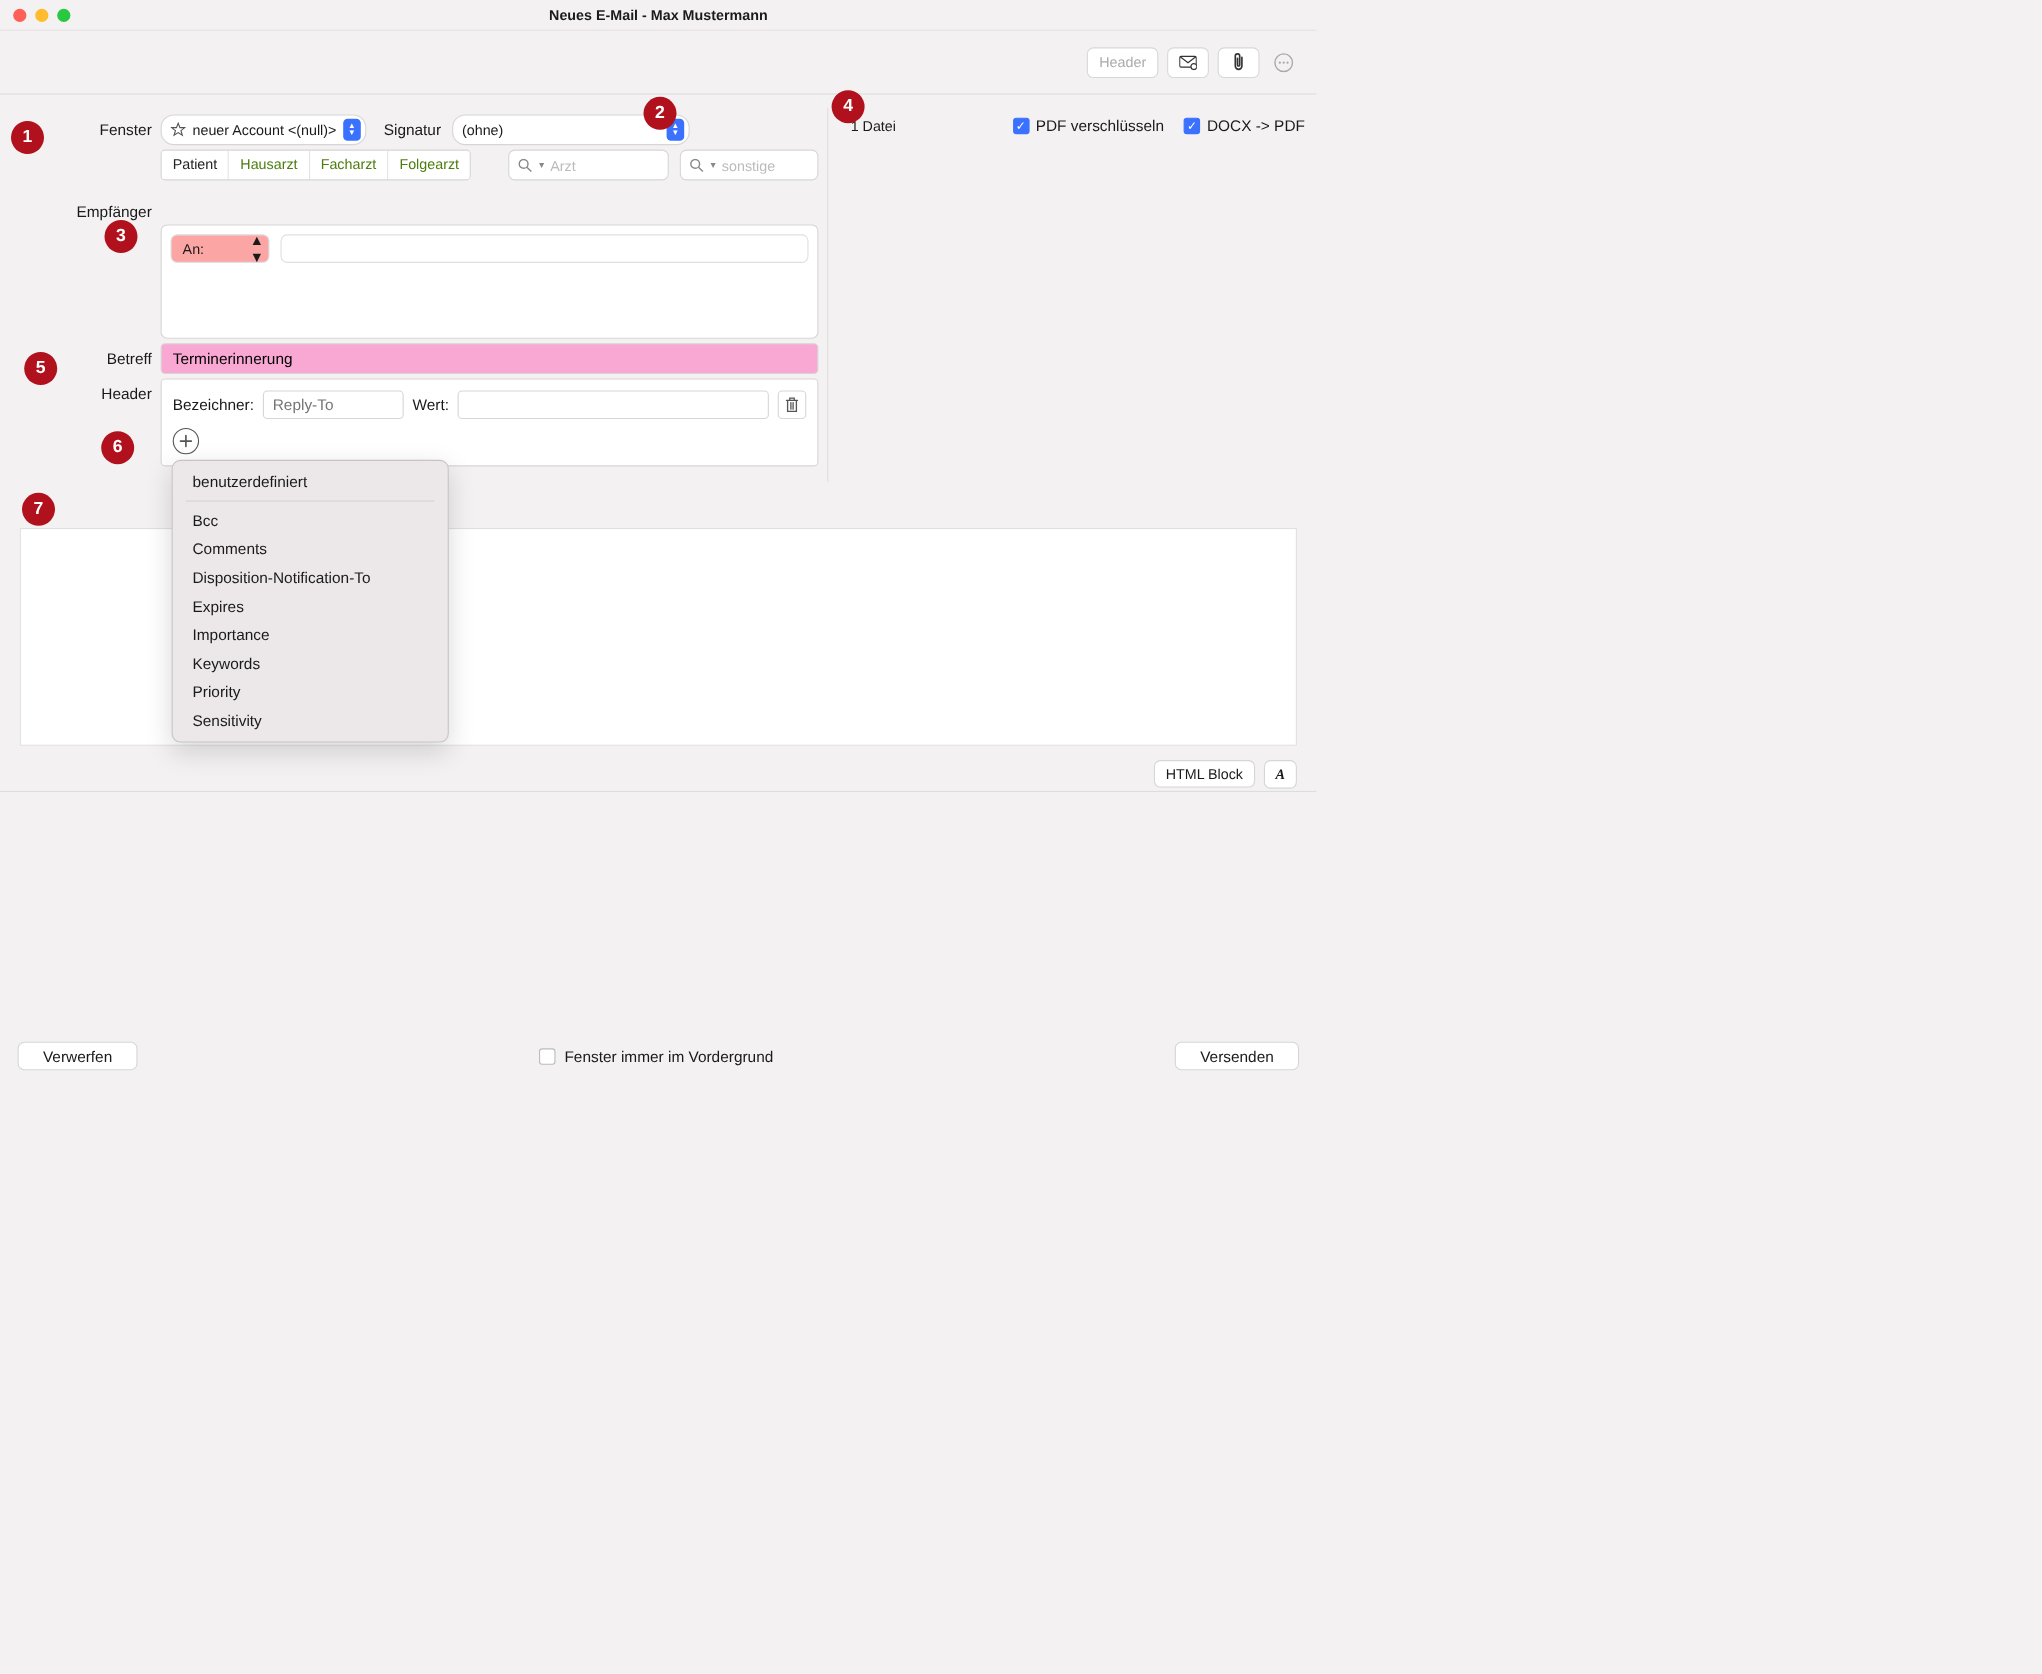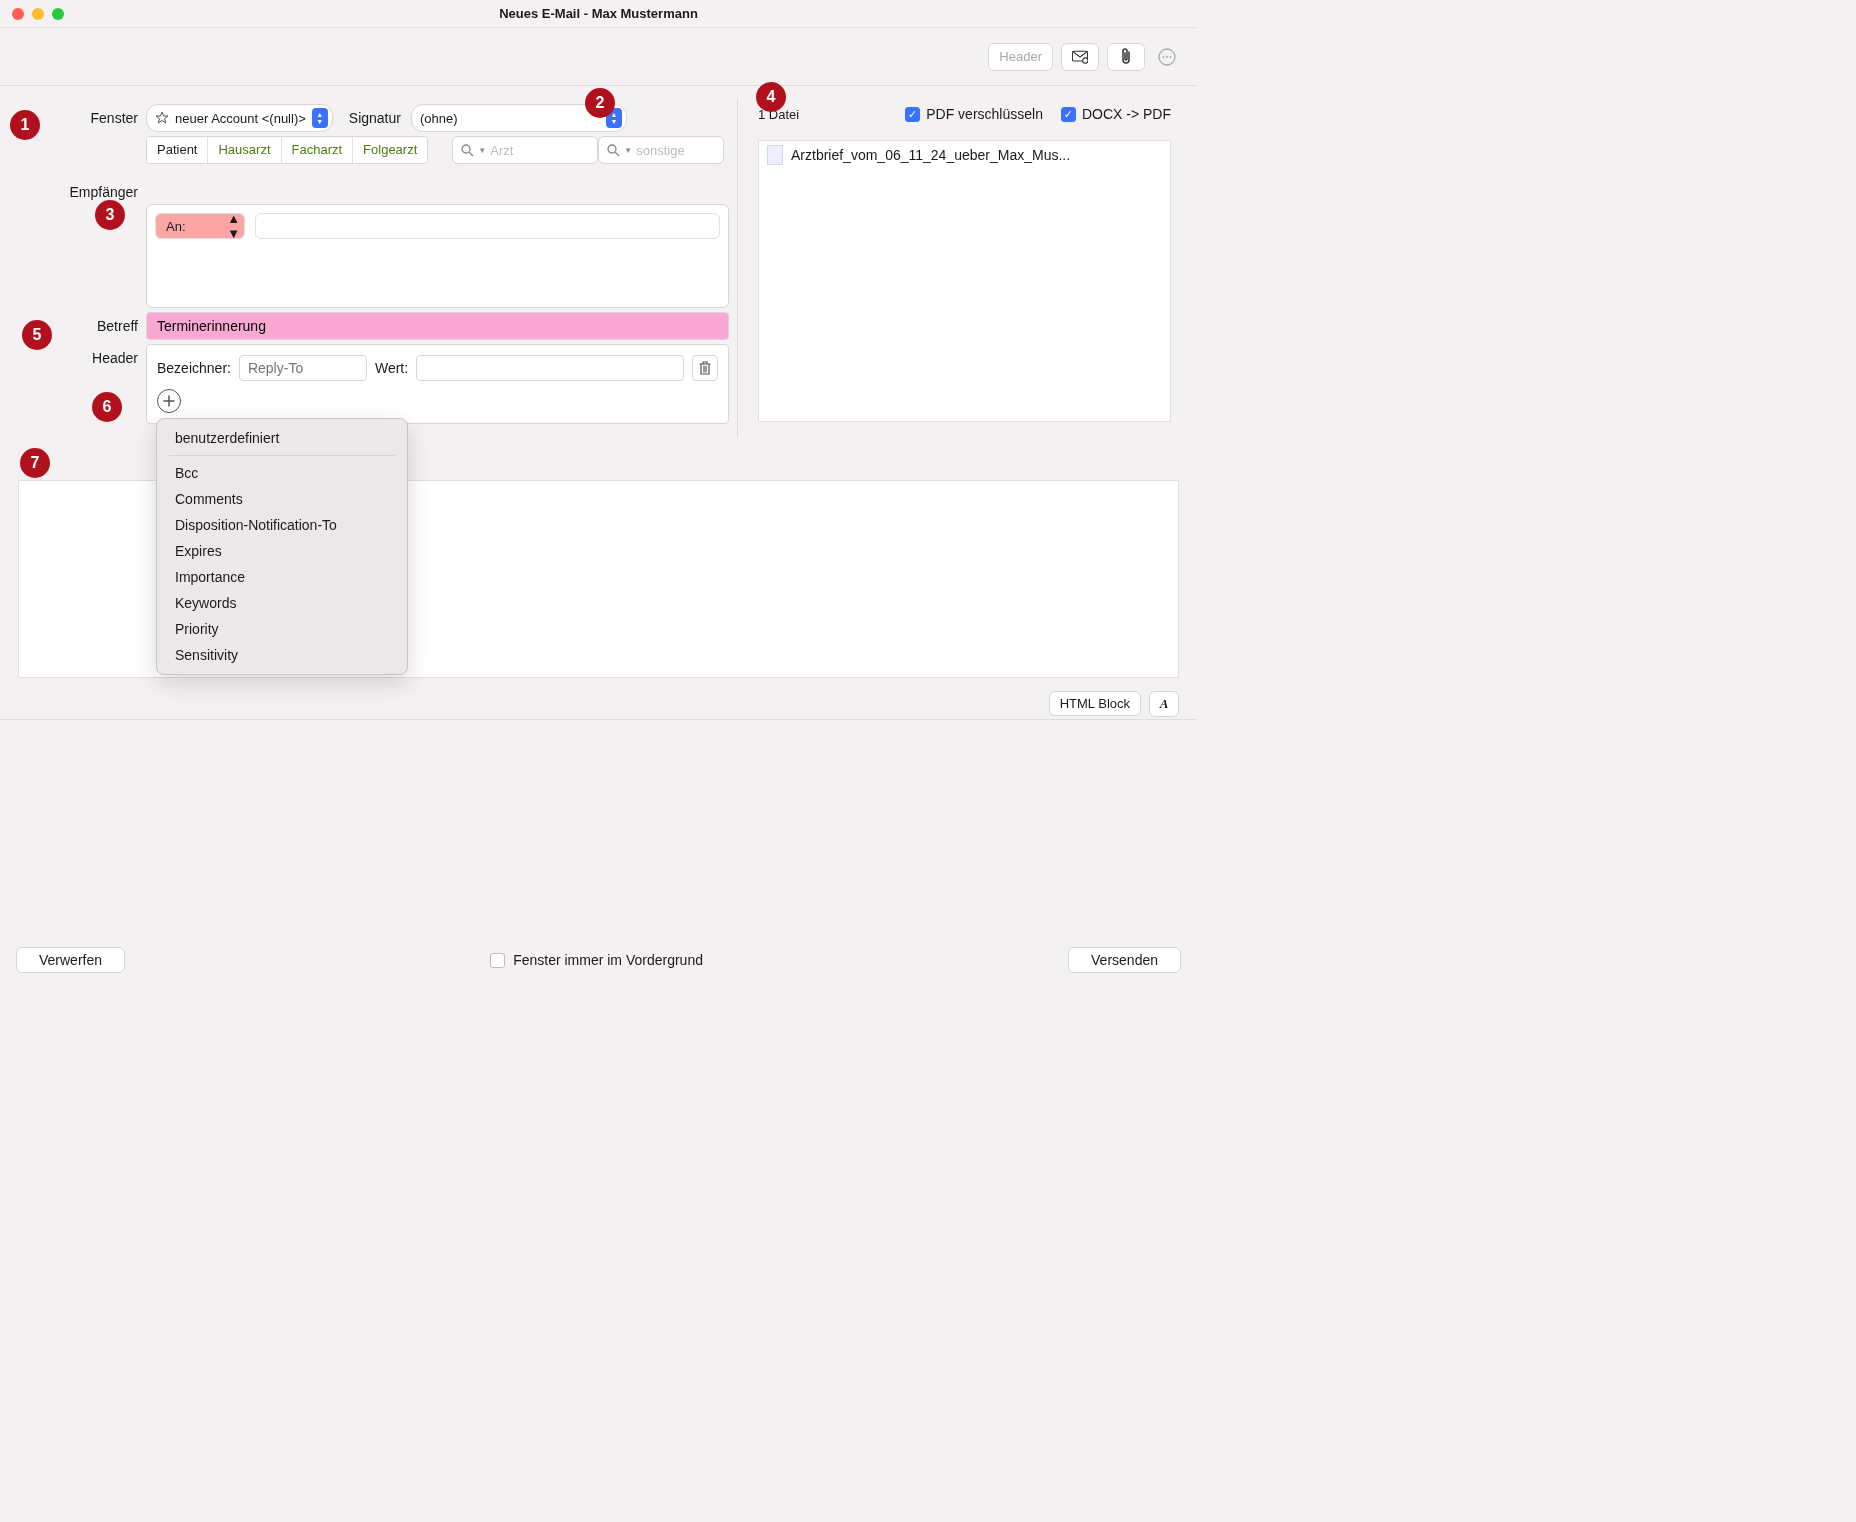--- a/index.html
+++ b/index.html
@@ -153,7 +153,7 @@
   width: 70px;
 }
 .search-input input::placeholder { color: #bbb; }
-.row2 { display: flex; }
+.row2 { display: flex; gap: 10px; }
 
 
 .to-block {

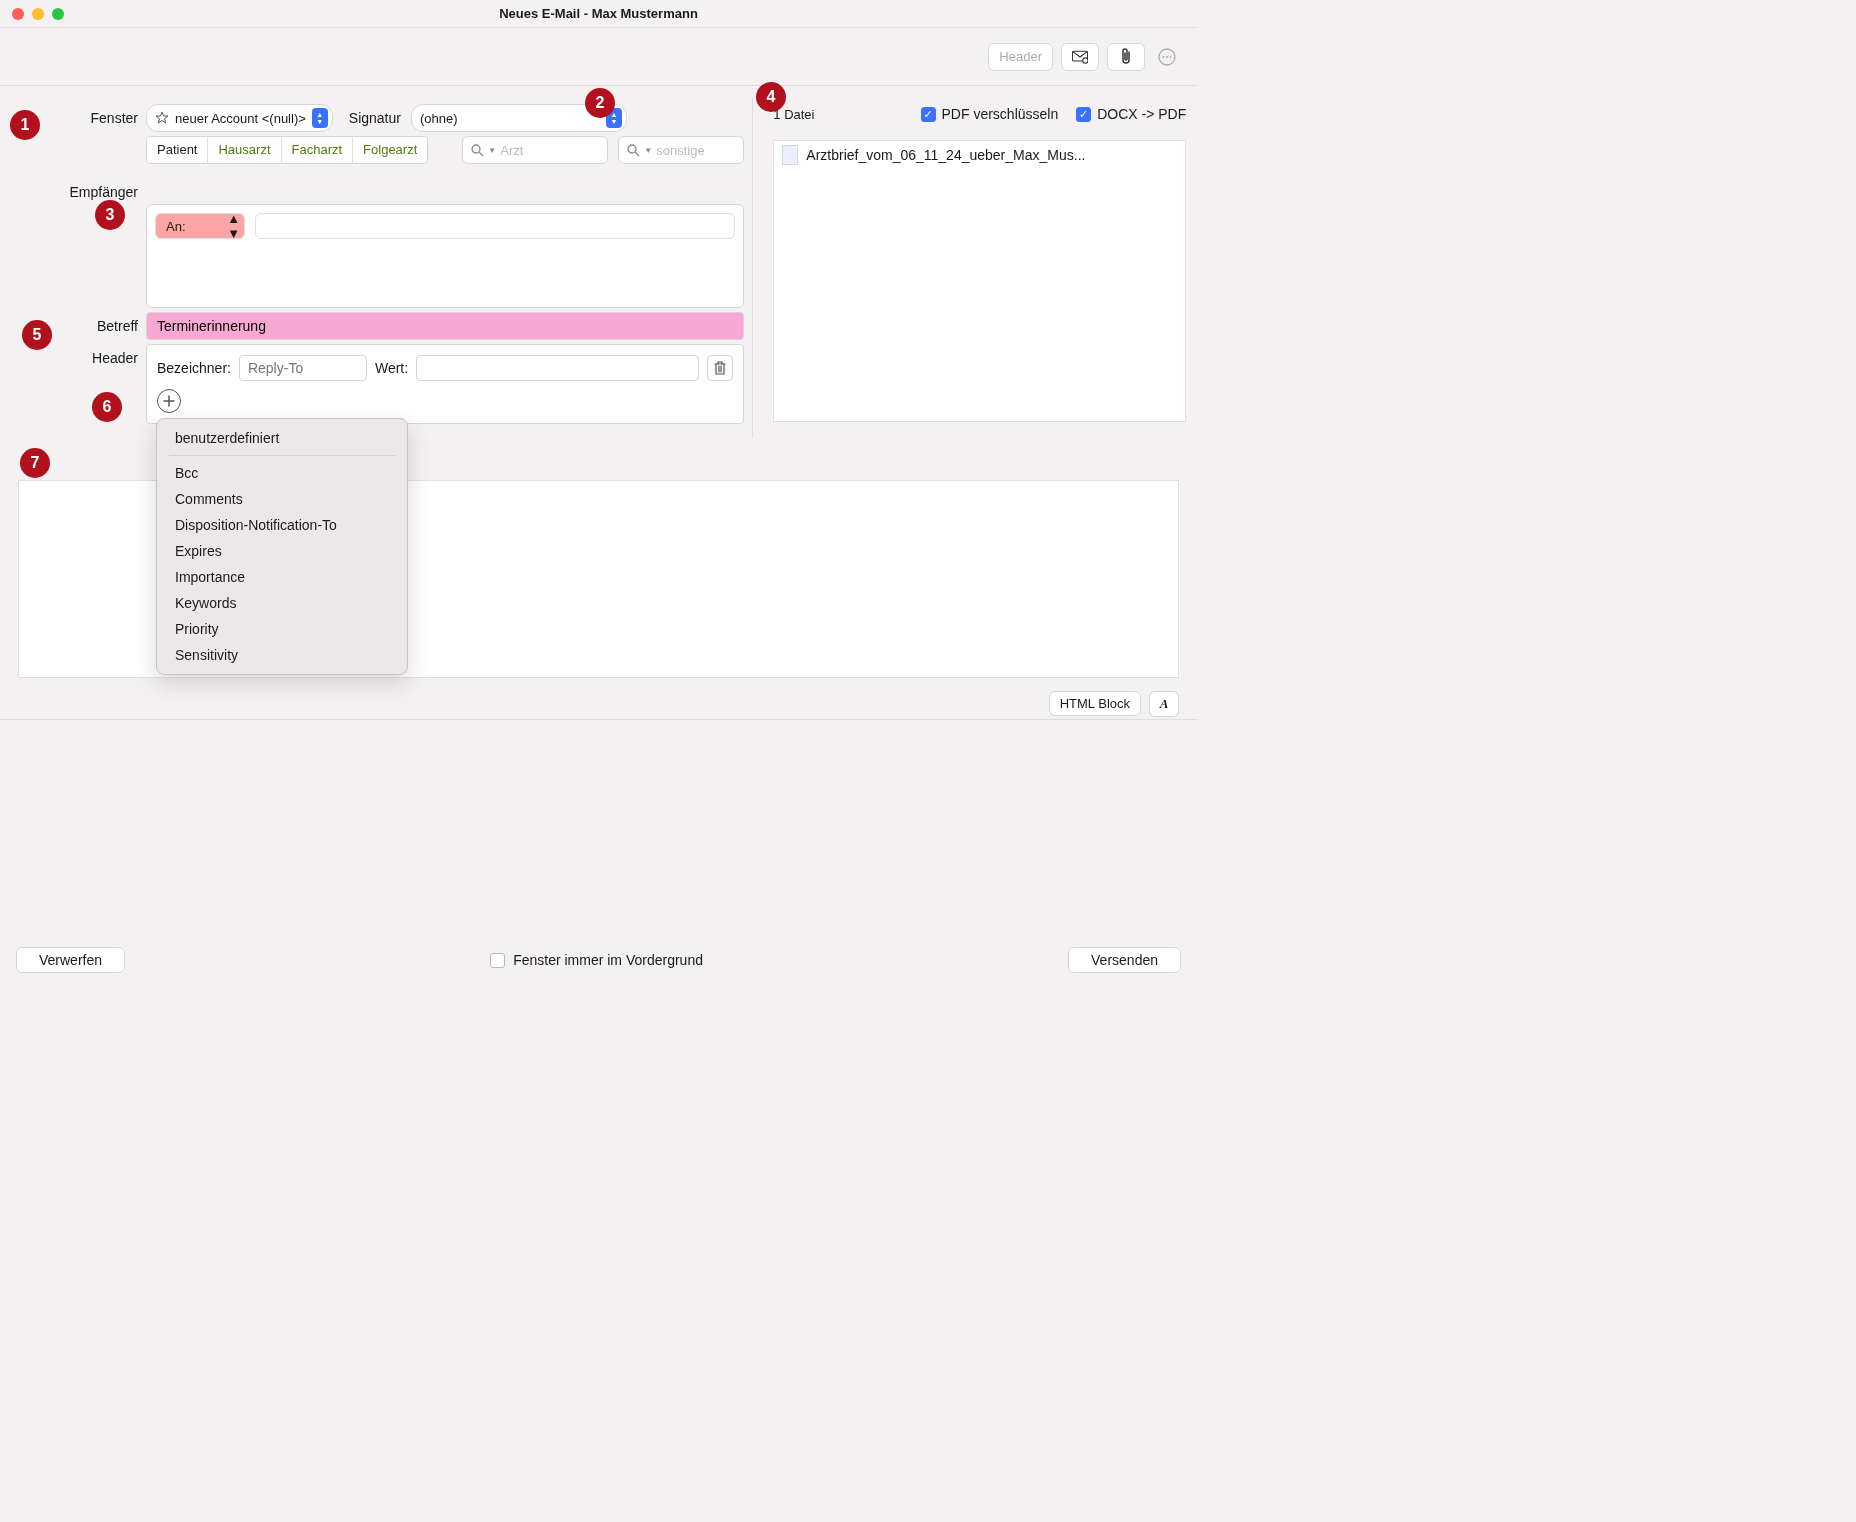--- a/index.html
+++ b/index.html
@@ -438,12 +438,6 @@
         <span>DOCX -&gt; PDF</span>
       </div>
     </div>
-    <div class="attach-list">
-      <div class="attach-item">
-        <span class="file-icon"></span>
-        <span>Arztbrief_vom_06_11_24_ueber_Max_Mus...</span>
-      </div>
-    </div>
   </div>
 
   <div class="label-col" style="padding-top:8px;margin-top:40px;">Empfänger</div>

